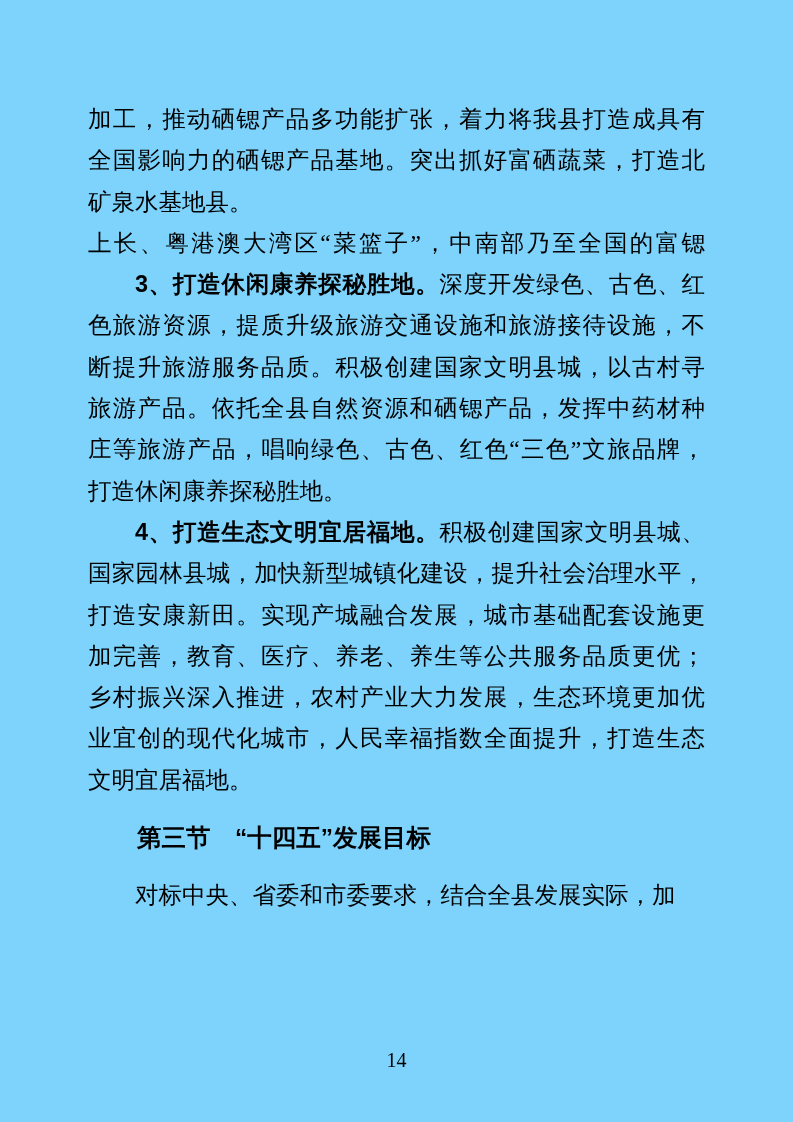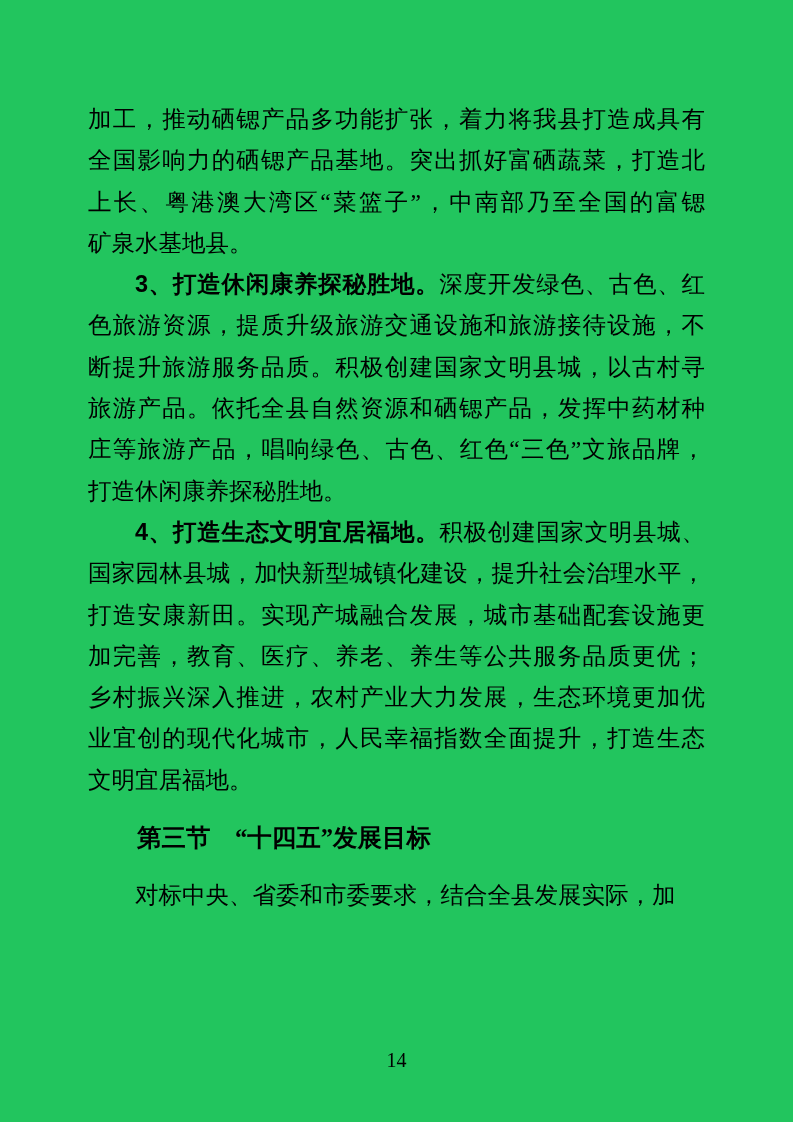--- a/index.html
+++ b/index.html
@@ -11,7 +11,7 @@
     position: relative;
     width: 793px;
     height: 1122px;
-    background: #22c55e;
+    background: #7dd3fc;
     color: #000000;
     font-family: "Liberation Serif", "DejaVu Serif", serif;
     overflow: hidden;

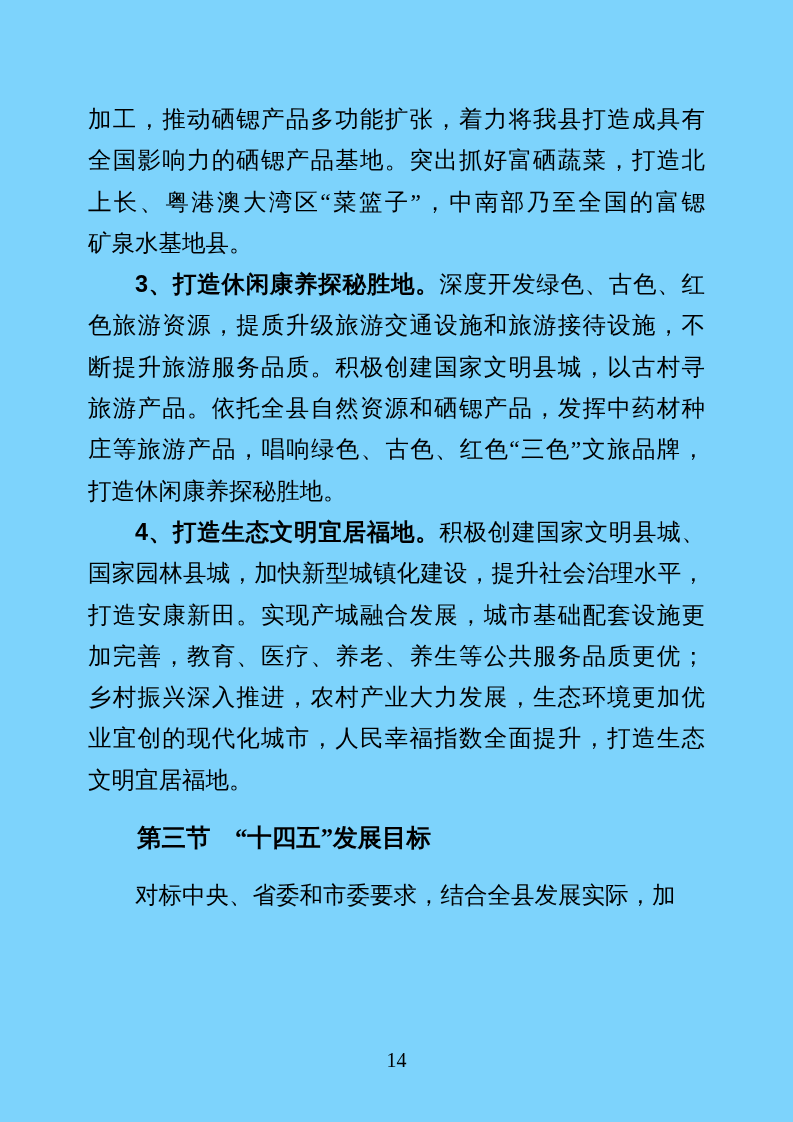--- a/index.html
+++ b/index.html
@@ -67,8 +67,8 @@
       <div class="paragraph">
         <div class="line"><span class="">加工，推动硒锶产品多功能扩张，着力将我县打造成具有</span></div>
         <div class="line"><span class="">全国影响力的硒锶产品基地。突出抓好富硒蔬菜，打造北</span></div>
+        <div class="line plast"><span class="">矿泉水基地县。</span></div>
         <div class="line"><span class="">上长、粤港澳大湾区“菜篮子”，中南部乃至全国的富锶</span></div>
-        <div class="line plast"><span class="">矿泉水基地县。</span></div>
       </div>
       <div class="paragraph">
         <div class="line indent"><span class="b">3、打造休闲康养探秘胜地。</span><span class="">深度开发绿色、古色、红</span></div>

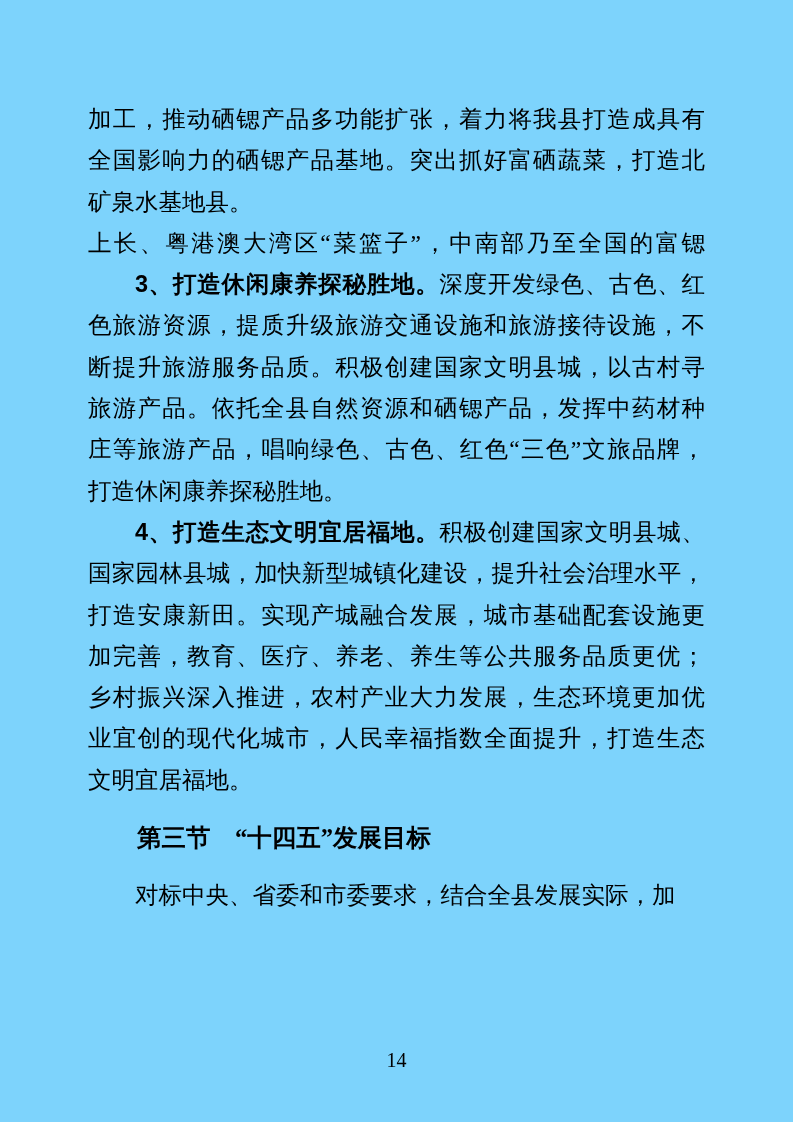--- a/index.html
+++ b/index.html
@@ -43,7 +43,7 @@
     font-size: 24.5px;
     line-height: 41.3px;
     font-weight: 700;
-    font-family: Liberation Serif, serif;
+    font-family: Liberation Sans, sans-serif;
     color: #000000;
   }
   .heading + .paragraph { margin-top: 17px; }

